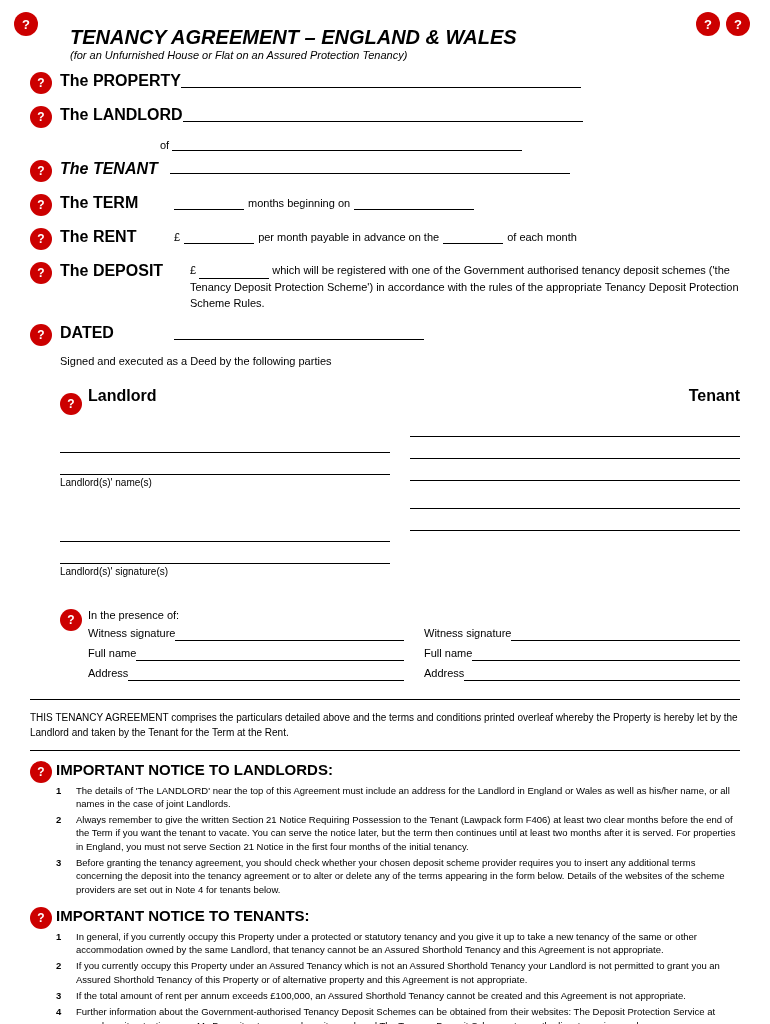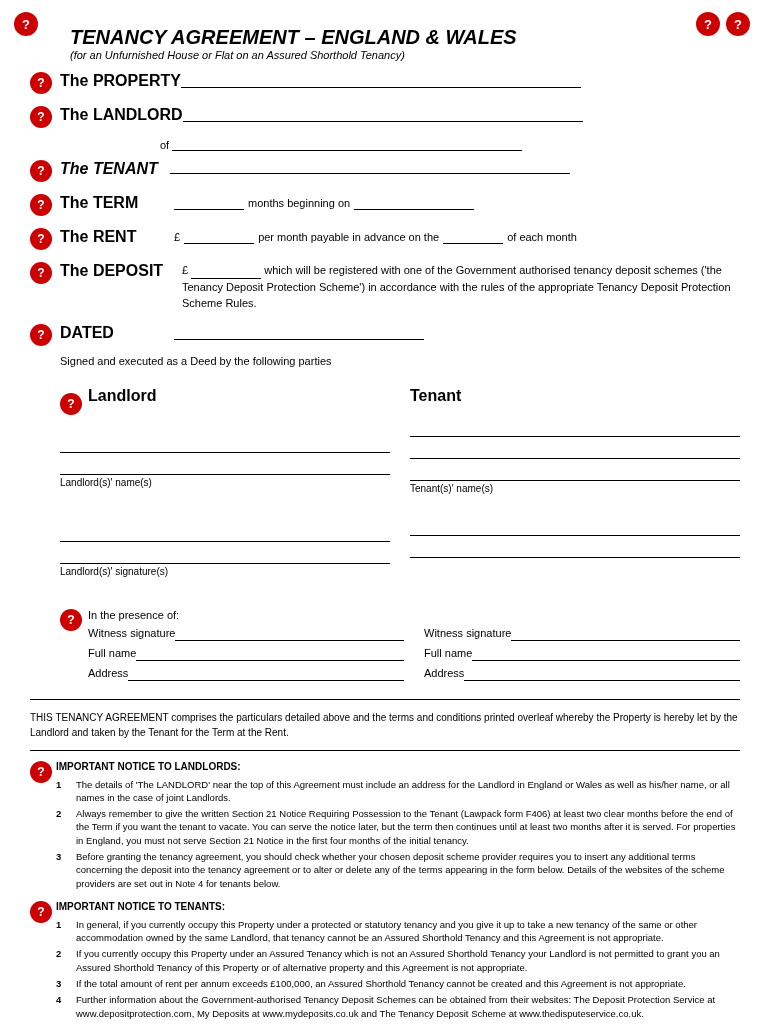--- a/index.html
+++ b/index.html
@@ -221,7 +221,7 @@
     <div style="width:30px; flex-shrink:0;"></div>
     <div class="header-text">
       <div class="main-title">TENANCY AGREEMENT – ENGLAND &amp; WALES</div>
-      <div class="sub-title">(for an Unfurnished House or Flat on an Assured Shorthold Tenancy)</div>
+      <div class="sub-title">(for an Unfurnished House or Flat on an Assured Protection Tenancy)</div>
     </div>
   </div>
 

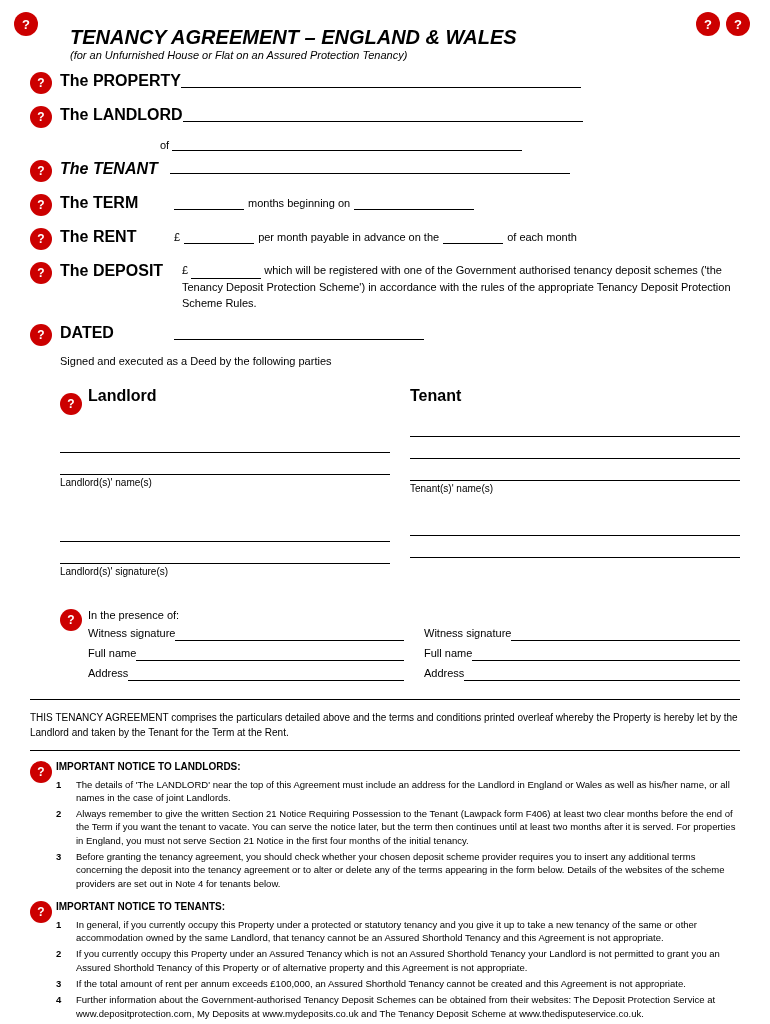--- a/index.html
+++ b/index.html
@@ -278,7 +278,7 @@
   <div class="section-row">
     <div class="help-icon-sm">?</div>
     <div style="margin-left:8px; width:100%;">
-      <div style="display:flex; align-items:flex-start; gap:12px;">
+      <div style="display:flex; align-items:flex-start; gap:20px;">
         <span class="section-label">The DEPOSIT</span>
         <div class="deposit-block">
           <span>£</span>

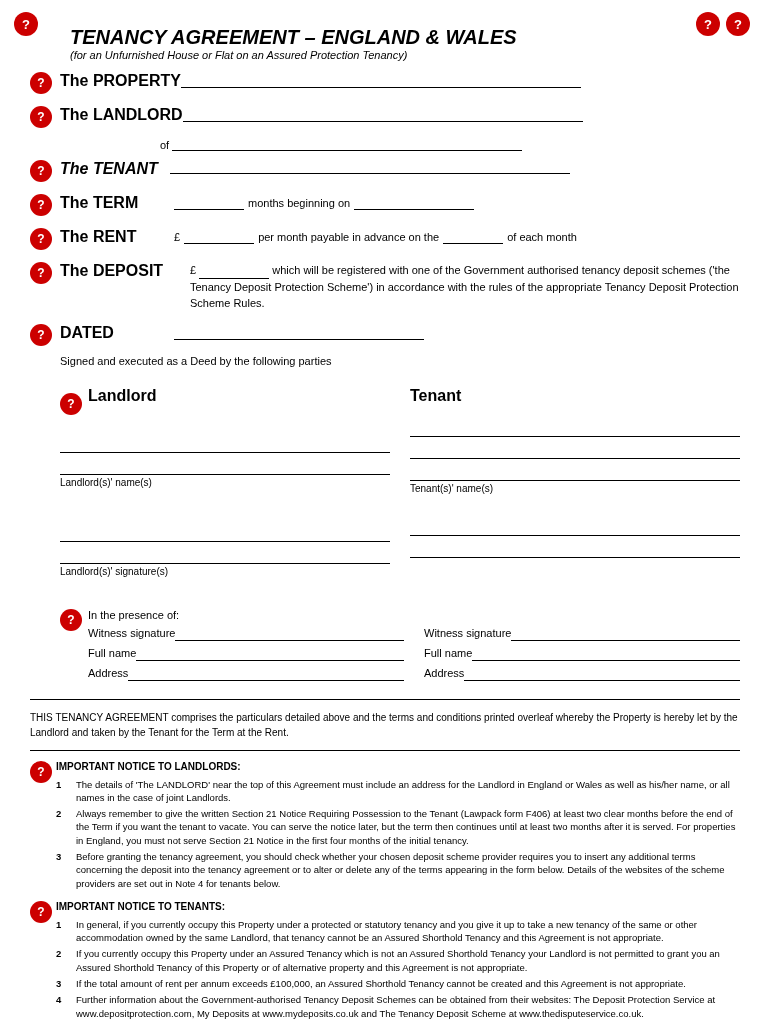--- a/index.html
+++ b/index.html
@@ -316,7 +316,7 @@
     </div>
 
     <div class="sig-col">
-      <div style="margin-bottom:12px;">
+      <div style="margin-bottom:12px;text-align:right;">
         <span class="sig-col-label">Tenant</span>
       </div>
       <div class="sig-line"></div>

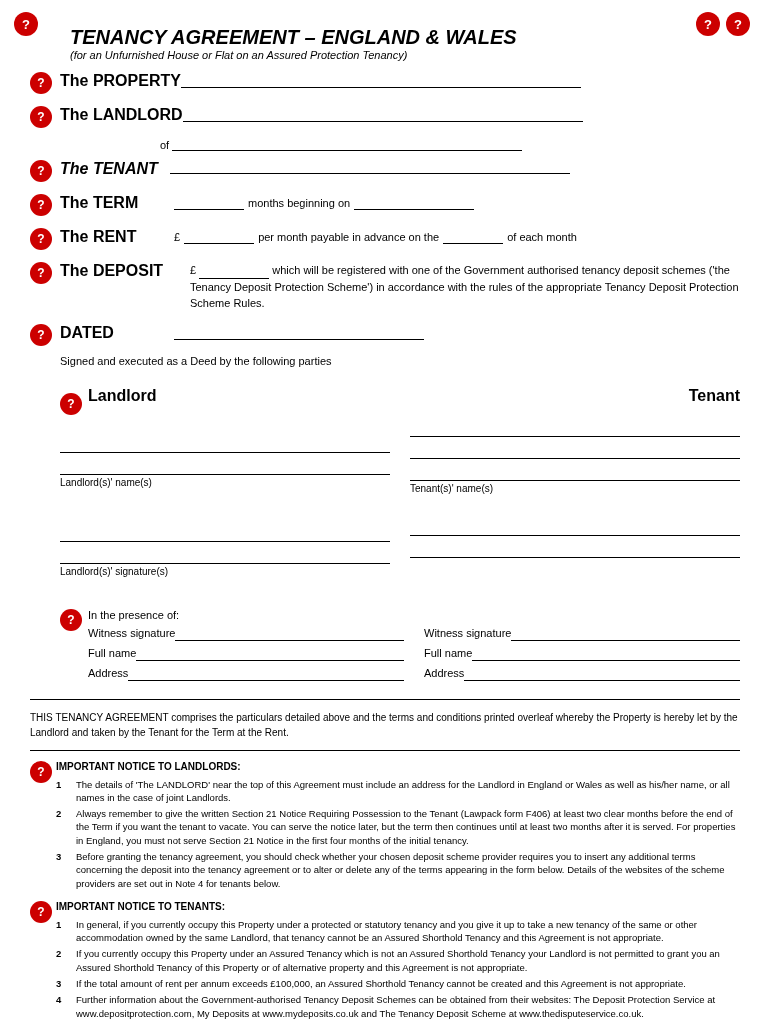--- a/index.html
+++ b/index.html
@@ -322,7 +322,6 @@
       <div class="sig-line"></div>
       <div class="sig-line"></div>
       <div class="sig-line"></div>
-      <div class="sig-sublabel">Tenant(s)' name(s)</div>
       <div style="height:6px;"></div>
       <div class="sig-line"></div>
       <div class="sig-line"></div>

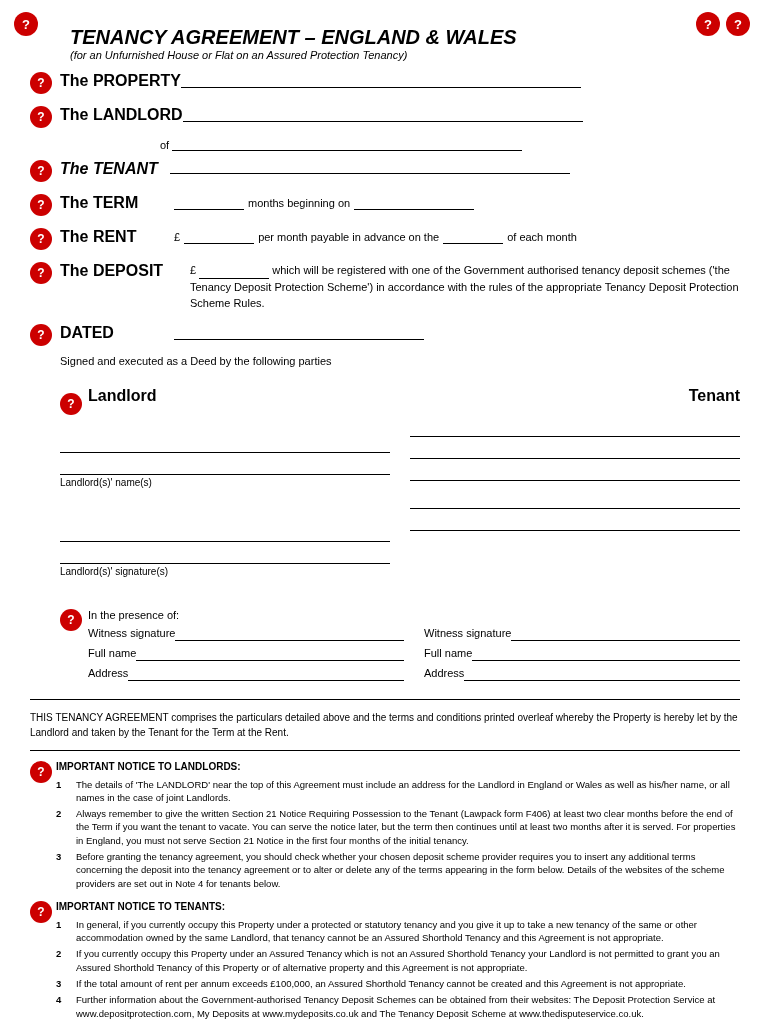--- a/index.html
+++ b/index.html
@@ -176,7 +176,7 @@
     }
     .notice-title {
       font-weight: bold;
-      font-size: 10px;
+      font-size: 15px;
       margin-bottom: 3px;
     }
     .notice-item {

